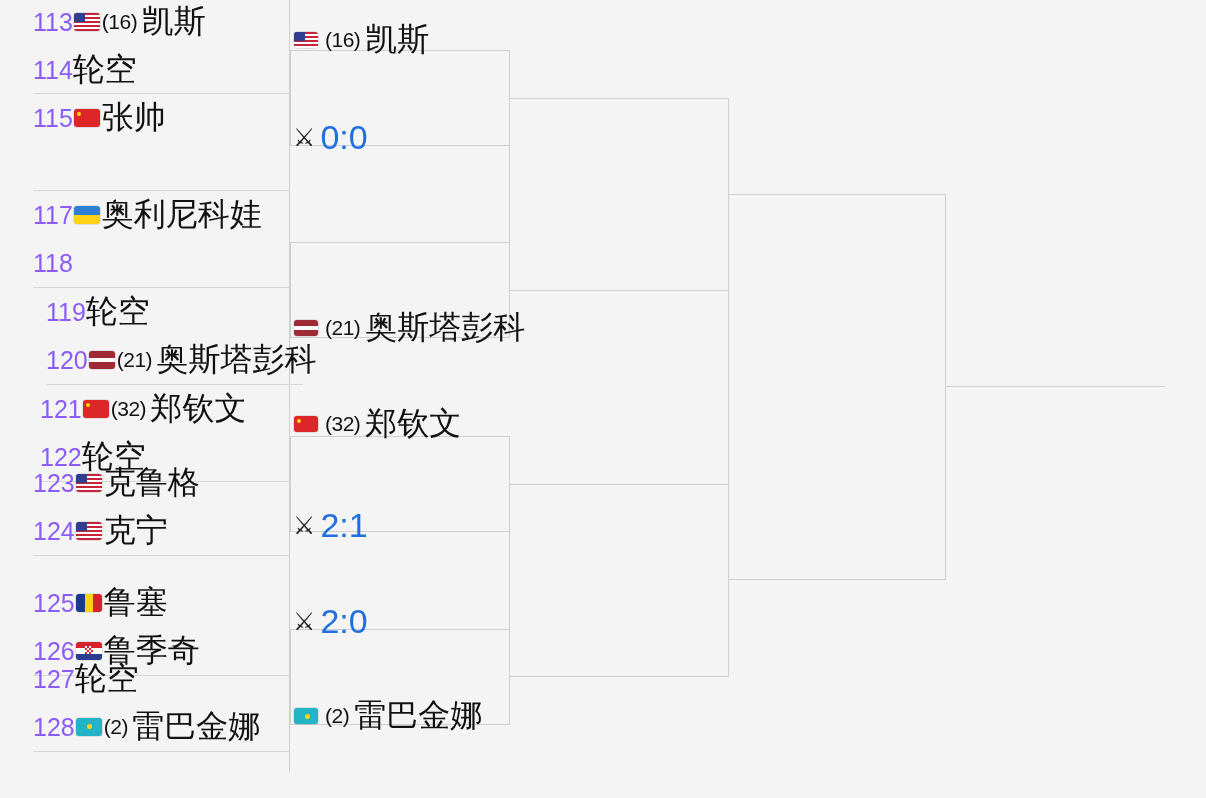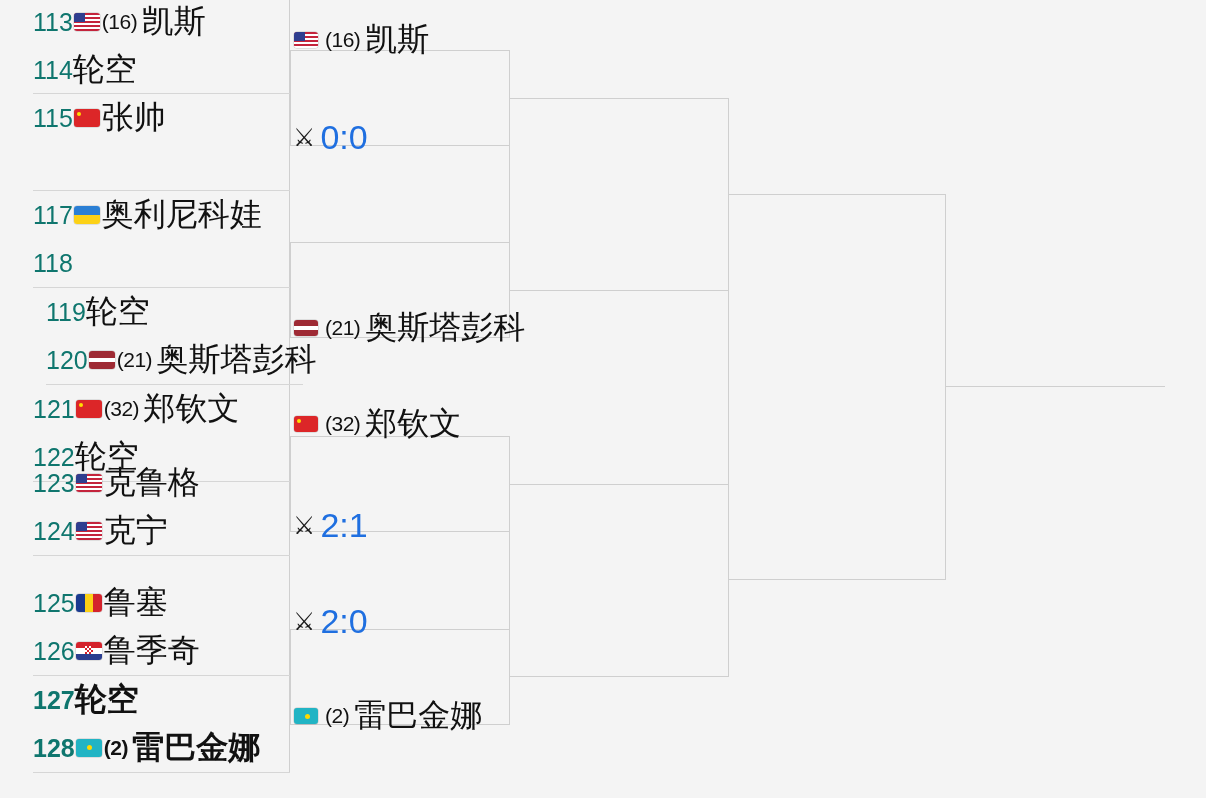--- a/index.html
+++ b/index.html
@@ -33,7 +33,7 @@
   .r1-row.a{top:0;}
   .r1-row.b{top:48px;}
   .seed-no{
-    font-size:25px;color:#0f766e;letter-spacing:0px;
+    font-size:25px;color:#8b5cf6;letter-spacing:0px;
     font-family:"Liberation Sans","DejaVu Sans",sans-serif;
   }
   .pname{

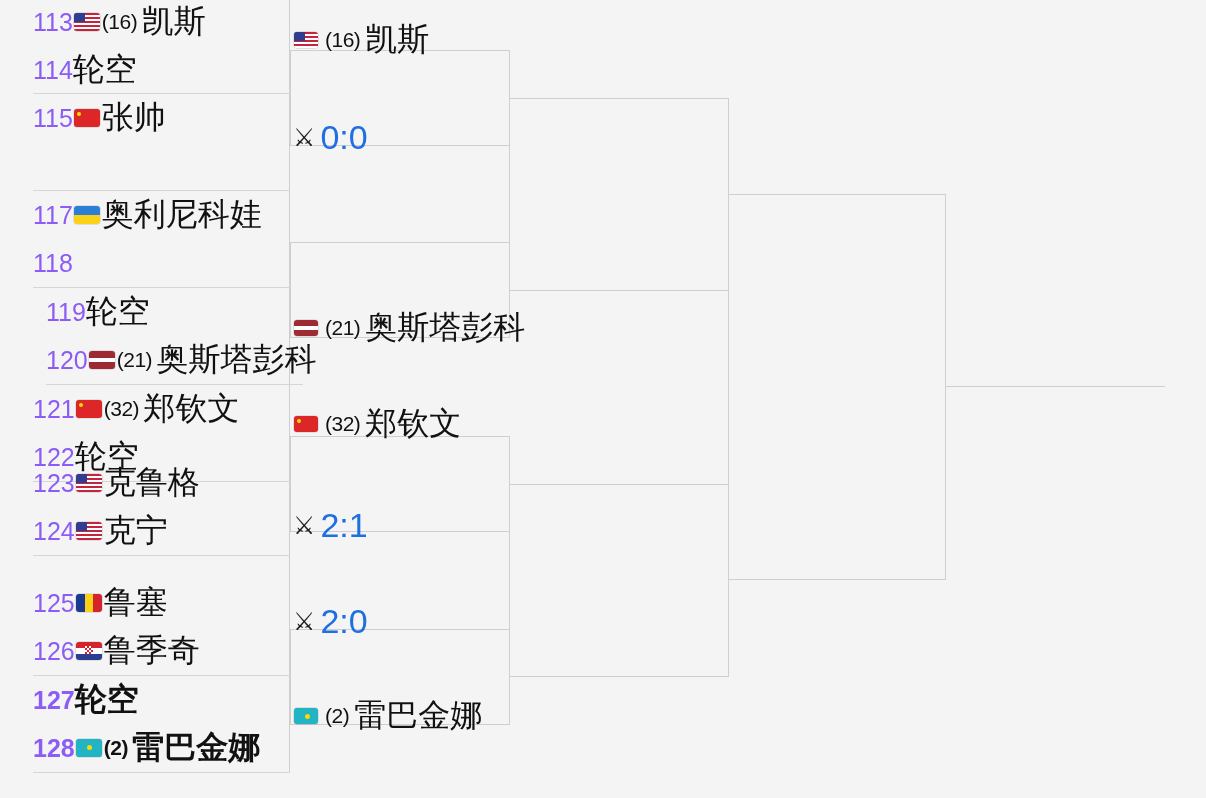--- a/index.html
+++ b/index.html
@@ -134,7 +134,7 @@
         </div>
         <div class="r1-row b"><span class="seed-no">120</span><span class="flag f-lv"></span><span class="pseed">(21)</span>&nbsp;<span class="pname">奥斯塔彭科</span></div>
       </div>
-      <div class="r1-pair" style="top: 388px;">
+      <div class="r1-pair" style="top: 388px; margin-left: 7px;">
         <div class="r1-row a"><span class="seed-no">121</span><span class="flag f-cn"></span><span class="pseed">(32)</span>&nbsp;<span class="pname">郑钦文</span></div>
         <div class="r1-row b">
           <span class="seed-no">122</span>

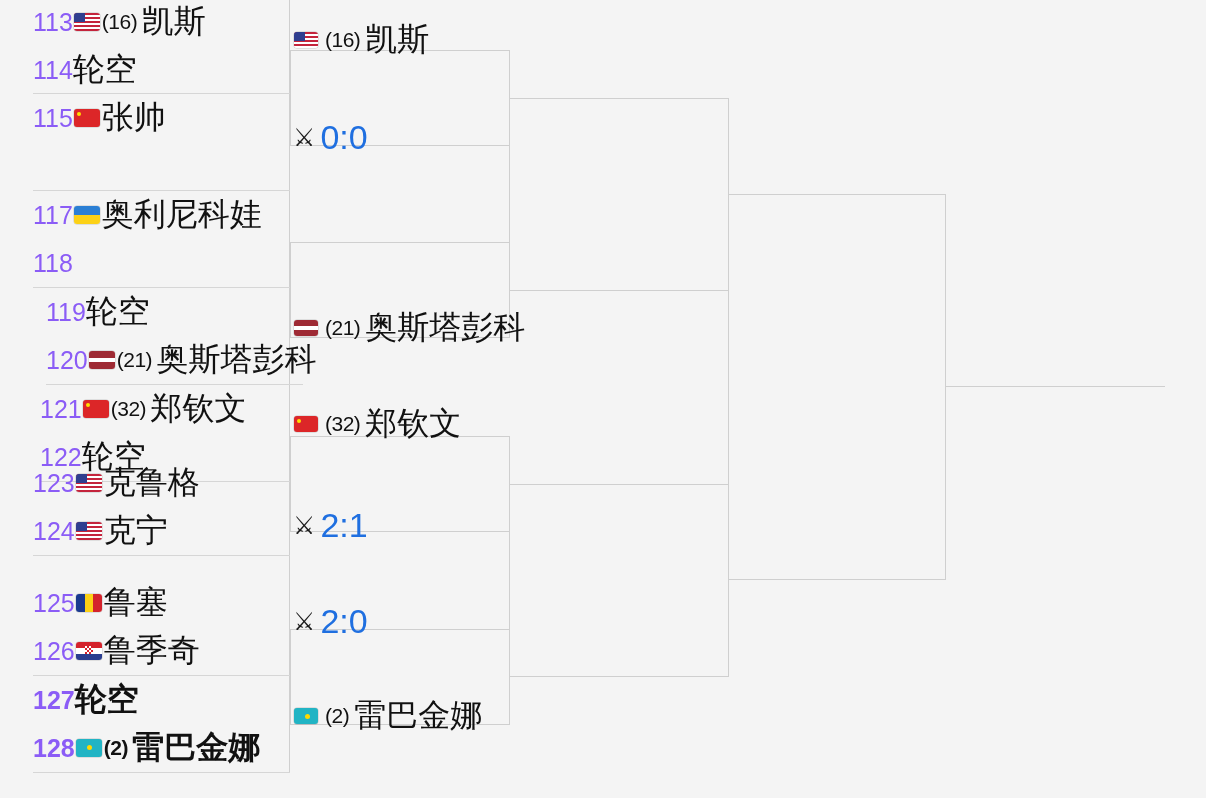--- a/index.html
+++ b/index.html
@@ -165,7 +165,7 @@
           <span class="pname">鲁季奇</span>
         </div>
       </div>
-      <div class="r1-pair" style="top: 679px; font-weight: bold;">
+      <div class="r1-pair" style="top: 658px;">
         <div class="r1-row a">
           <span class="seed-no">127</span>
           <span class="pname">轮空</span>

